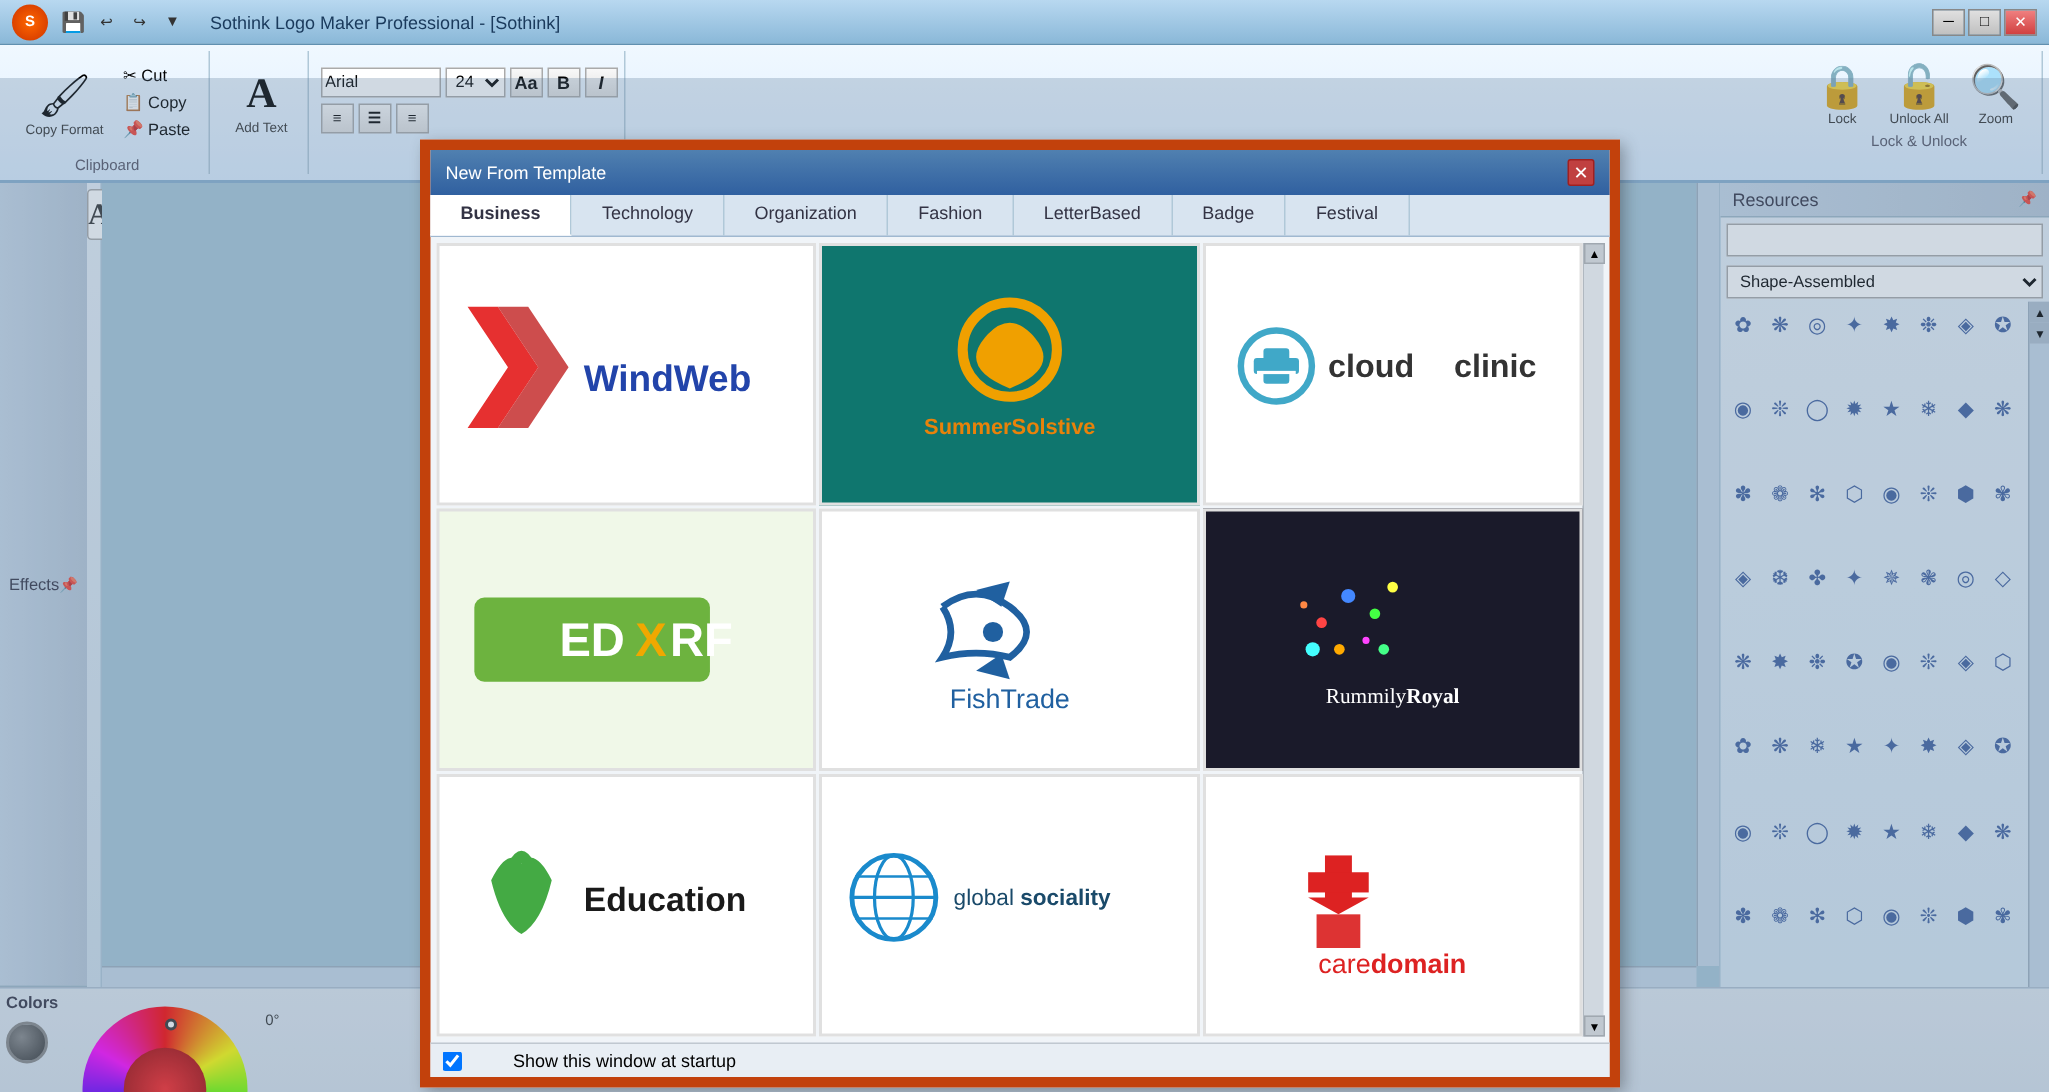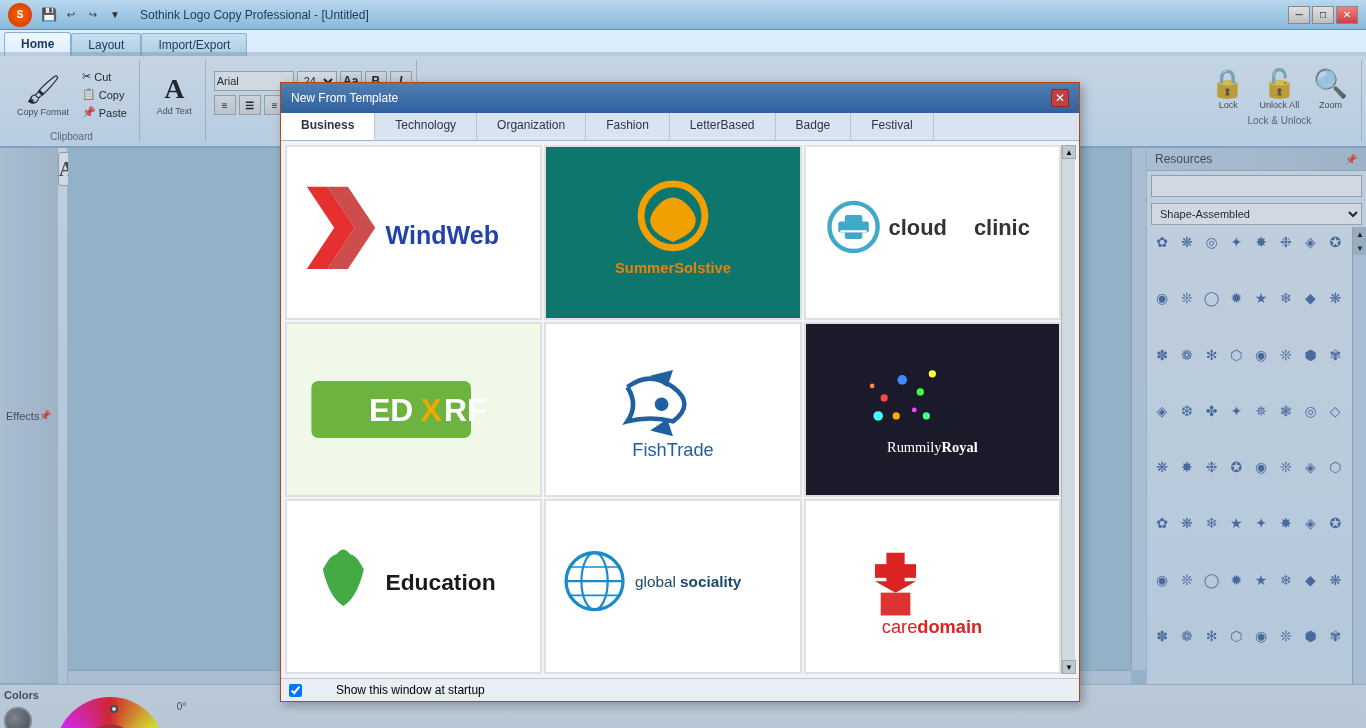--- a/index.html
+++ b/index.html
@@ -488,7 +488,7 @@
       <div class="qb-btn">↪</div>
       <div class="qb-btn">▼</div>
     </div>
-    <span id="titlebar-title">Sothink Logo Copy Professional - [Untitled]</span>
+    <span id="titlebar-title">Sothink Logo Maker Professional - [Sothink]</span>
   </div>
   <div id="titlebar-controls">
     <div class="title-btn">─</div>

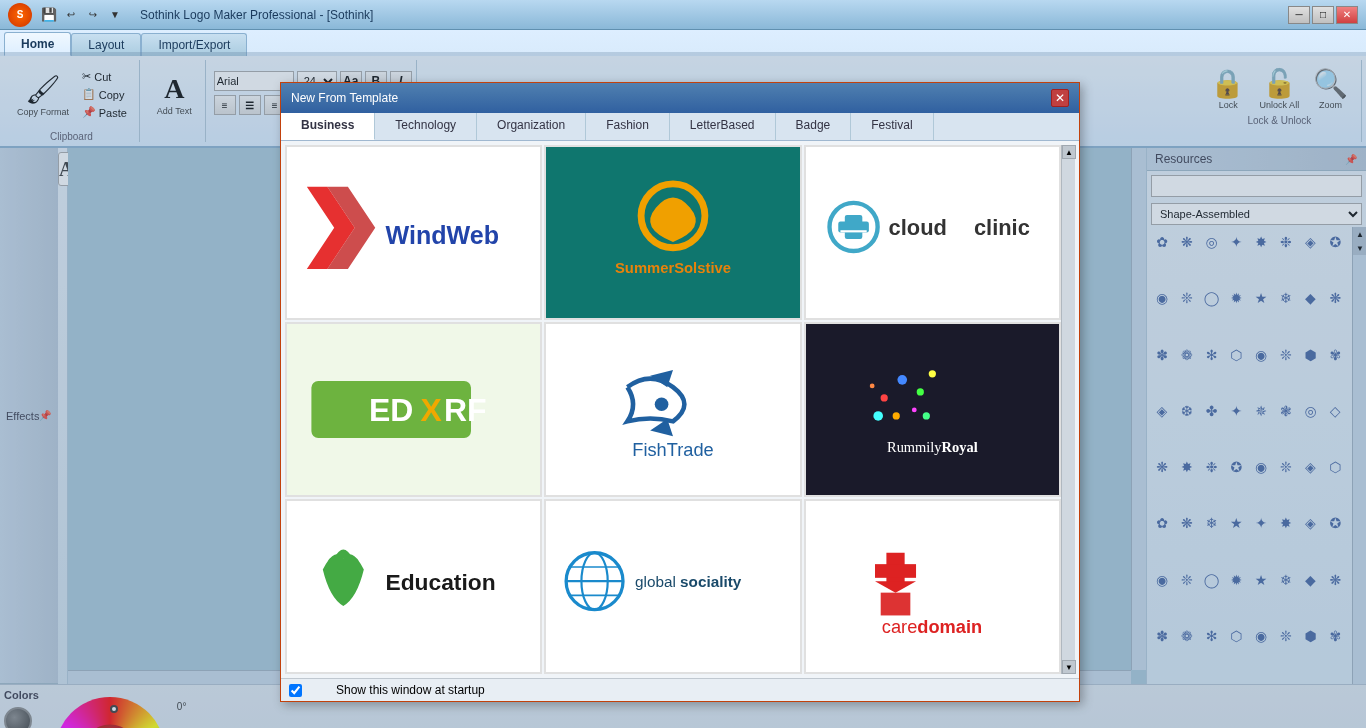--- a/index.html
+++ b/index.html
@@ -498,11 +498,6 @@
 </div>
 
 <div id="ribbon">
-  <div id="ribbon-tabs">
-    <div class="ribbon-tab active">Home</div>
-    <div class="ribbon-tab">Layout</div>
-    <div class="ribbon-tab">Import/Export</div>
-  </div>
   <div id="ribbon-content">
 
     <div class="ribbon-group">

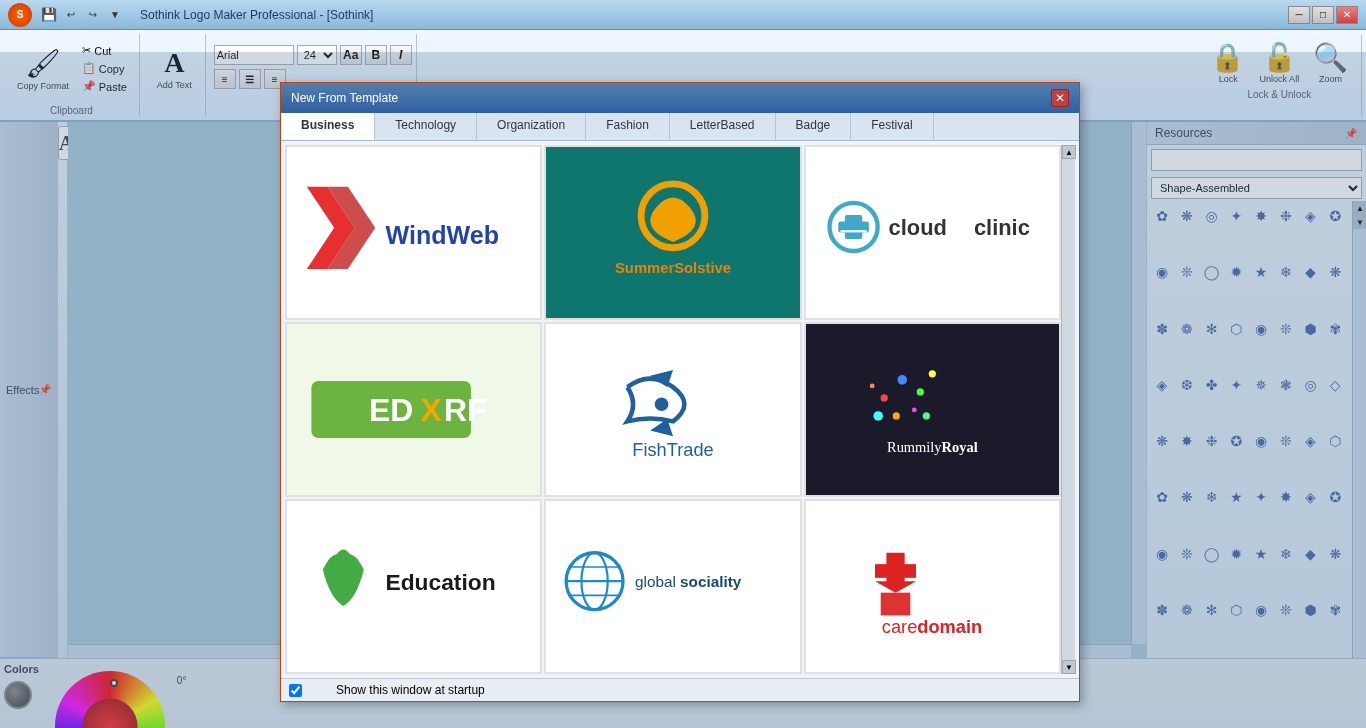--- a/index.html
+++ b/index.html
@@ -369,10 +369,10 @@
     }
     #dialog {
       position: absolute;
-      top: 30px; left: 280px;
+      top: 41px; left: 280px;
       width: 800px;
       background: #f0f4f8;
-      border: 1px solid #c2410c;
+      border: 7px solid #c2410c;
       box-shadow: 3px 3px 10px rgba(0,0,0,0.3);
     }
     #dialog-titlebar {

